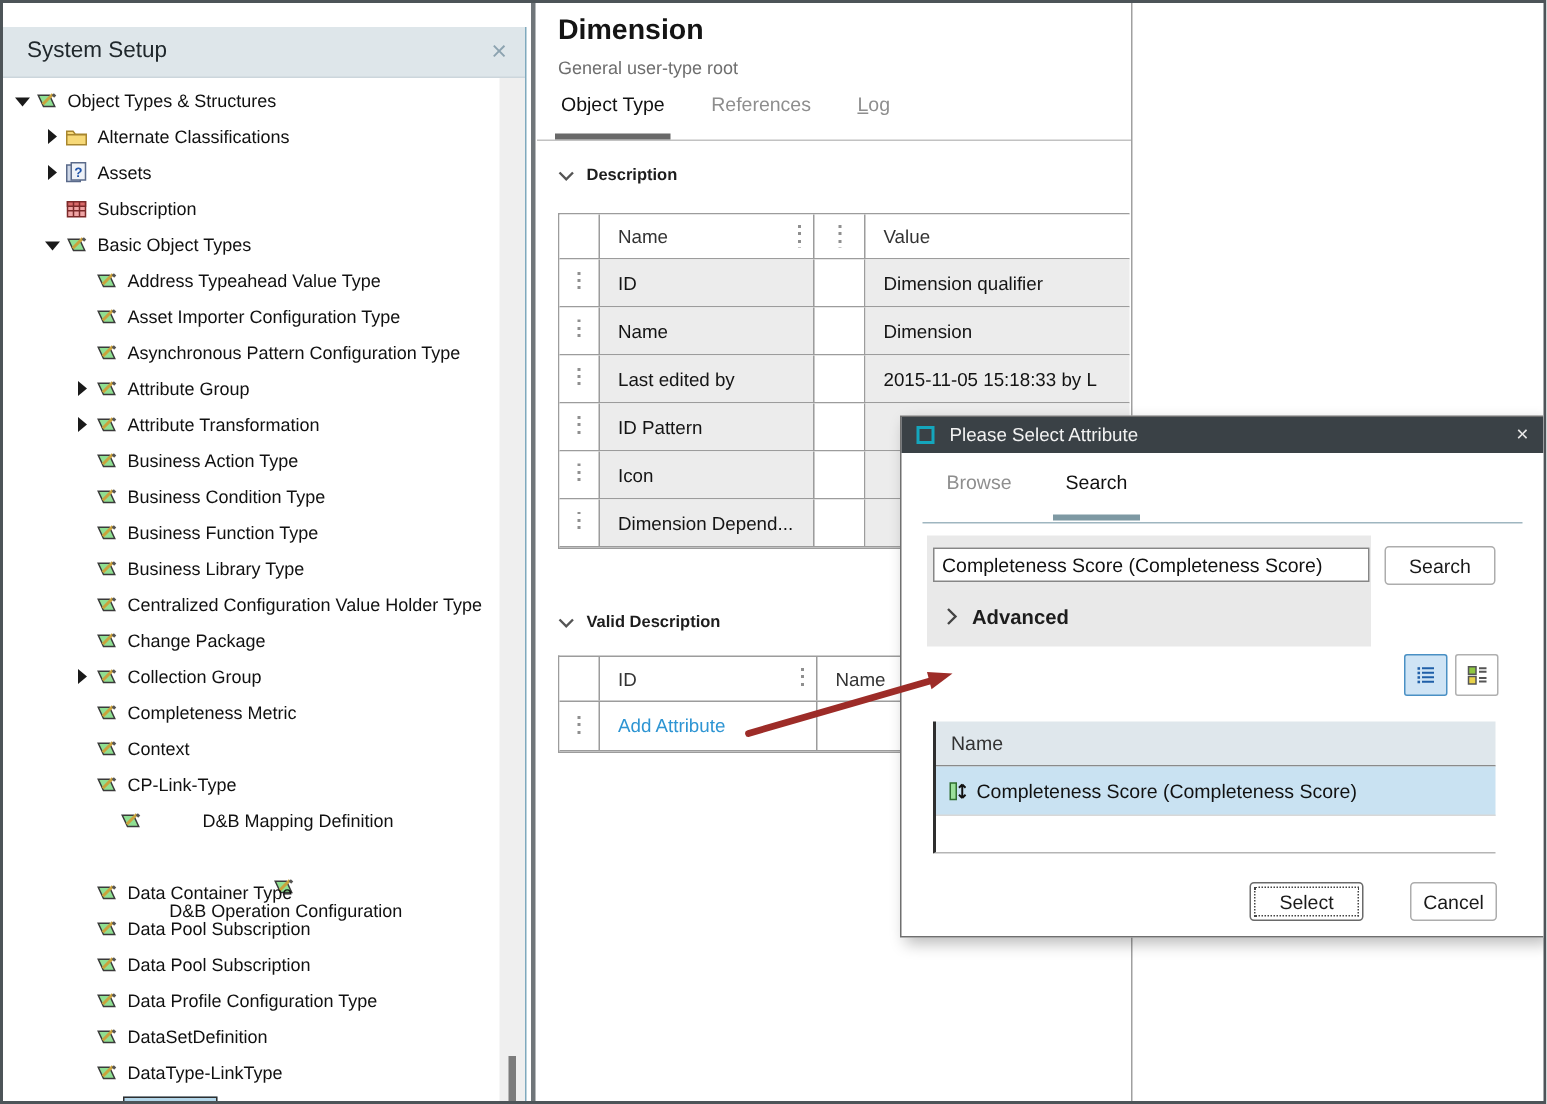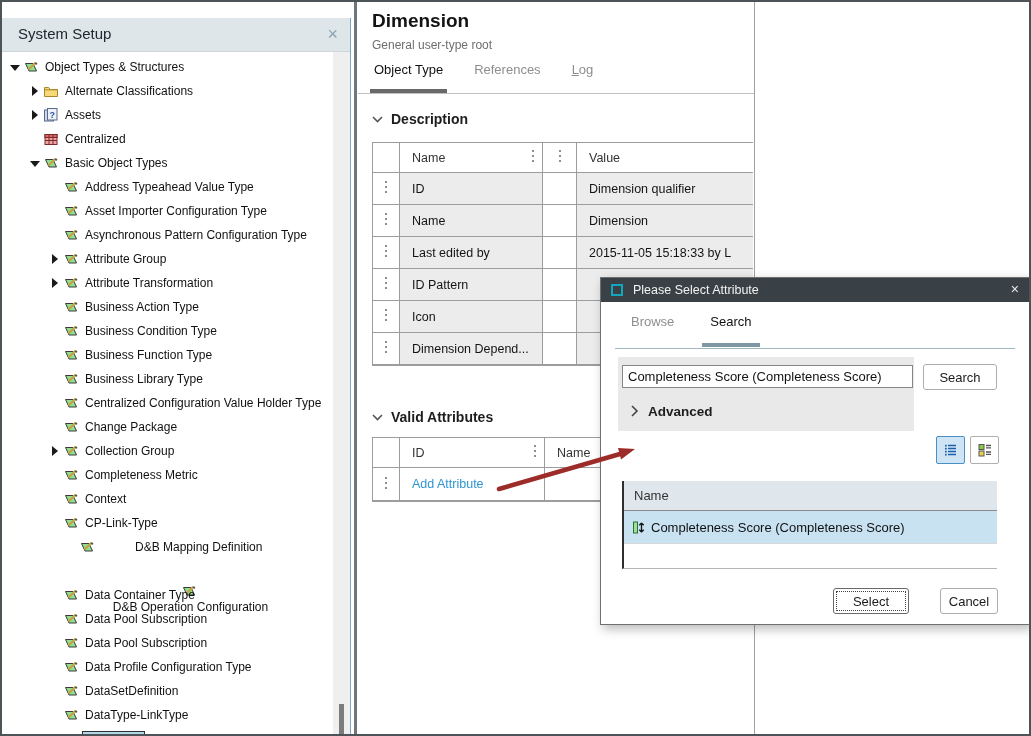--- a/index.html
+++ b/index.html
@@ -36,7 +36,7 @@
   .dp-tabs .tab.active::after { content:""; position:absolute; left:-2px; right:-2px; top:27px; height:4px; background:#696969; }
   .tab u { text-decoration:underline; }
 
-  .section-head { position:absolute; left:14px; display:flex; align-items:center; gap:8px; font-size:14px; font-weight:bold; color:#1d1d1d; }
+  .section-head { position:absolute; left:14px; display:flex; align-items:center; gap:8px; font-size:11px; font-weight:bold; color:#1d1d1d; }
   .chev-down { width:11px; height:7px; }
 
   .grid-table { position:absolute; left:14px; width:381px; border:1px solid #9c9c9c; border-right:none; }

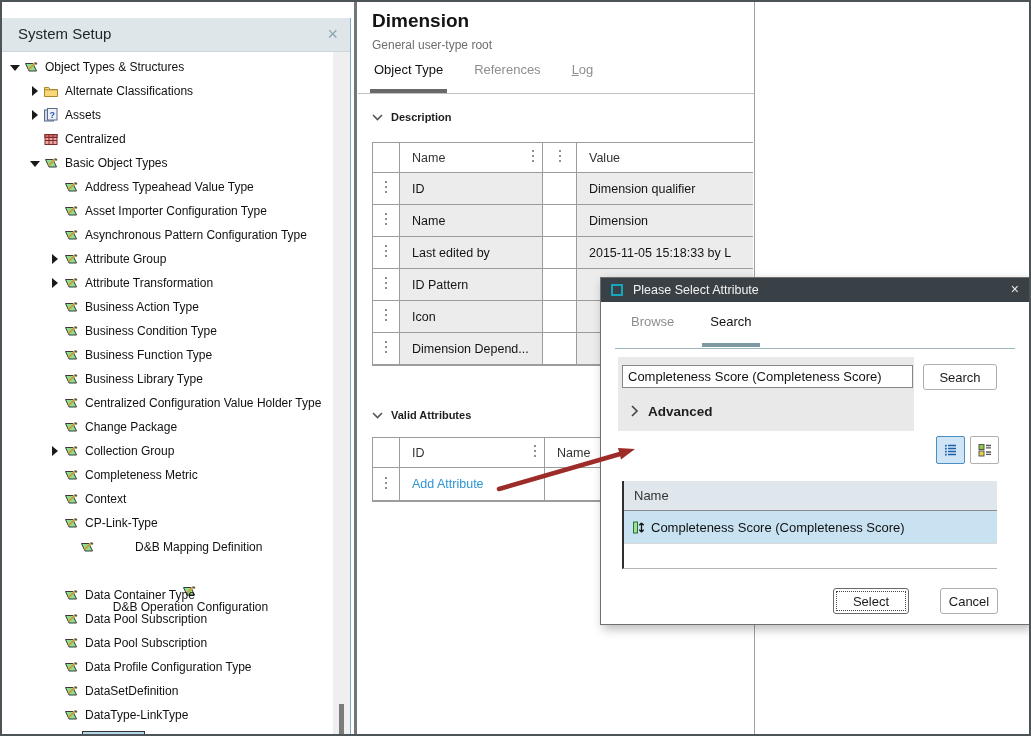--- a/index.html
+++ b/index.html
@@ -135,7 +135,7 @@
               <path d="M2 9.5 h12 M6 3.5 v10 M10 3.5 v10" stroke="#7c2a2a"></path>
             </svg>
           </div>
-          <div class="tlabel" style="display: inline-block;">Centralized</div>
+          <div class="tlabel" style="display: inline-block;">Subscription</div>
         </div>
         <div class="tree-item" style="padding-left: 26px;">
           <div class="exp expanded" style="display: inline-block;"></div>

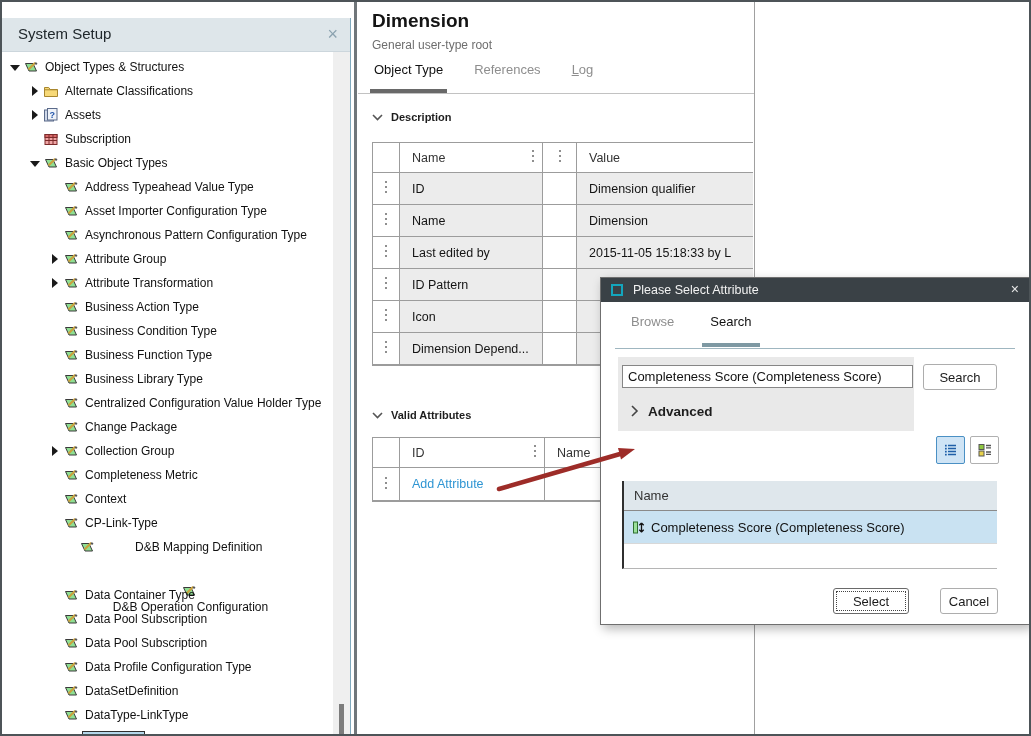--- a/index.html
+++ b/index.html
@@ -508,7 +508,7 @@
       <svg class="chev-down" viewBox="0 0 11 7">
           <polyline points="1,1 5.5,5.5 10,1" fill="none" stroke="#555" stroke-width="1.6"></polyline>
         </svg>
-      <span>Valid Attributes</span>
+      <span>Valid Description</span>
     </div>
 
     <div class="grid-table" style="top:435px;">

